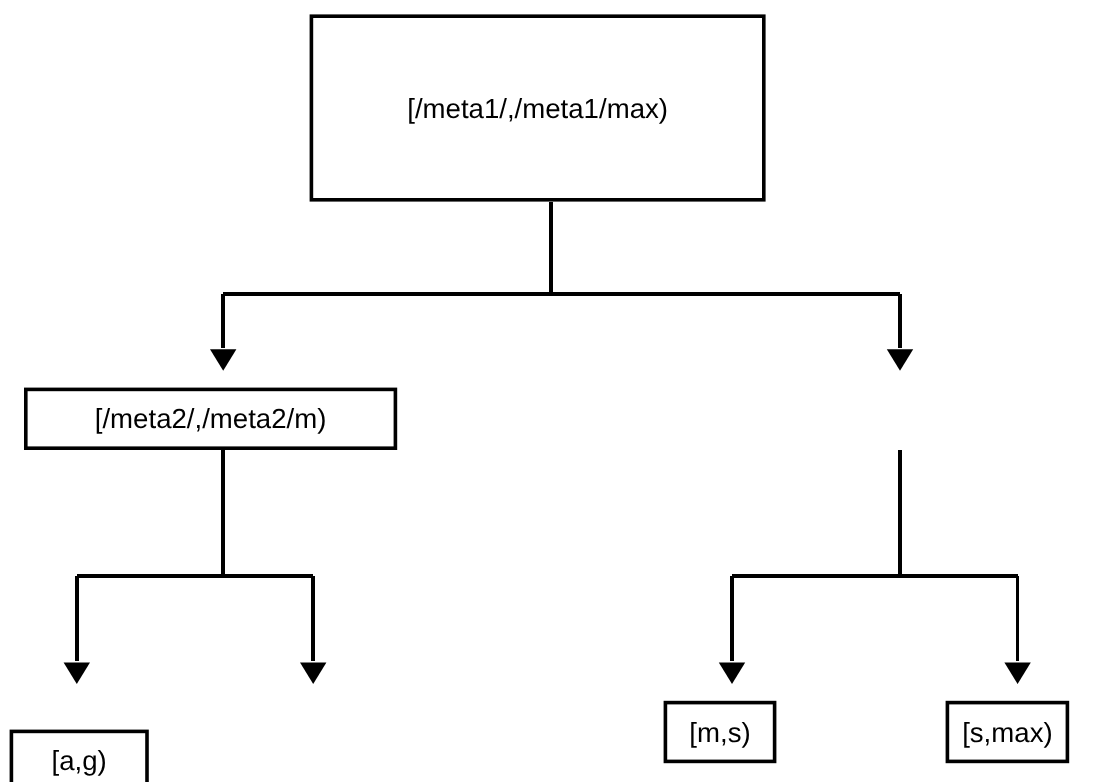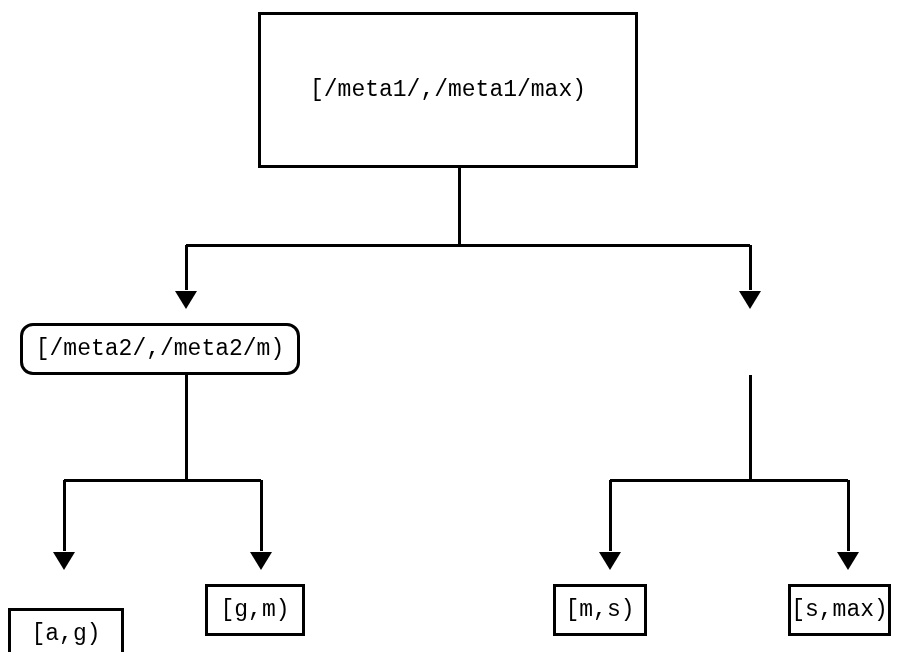--- a/index.html
+++ b/index.html
@@ -36,7 +36,7 @@
     z-index: 2;
   }
   .node-label {
-    font-family: Liberation Mono, monospace;
+    font-family: Liberation Sans, sans-serif;
     color: #000000;
     white-space: pre;
     letter-spacing: 0px;

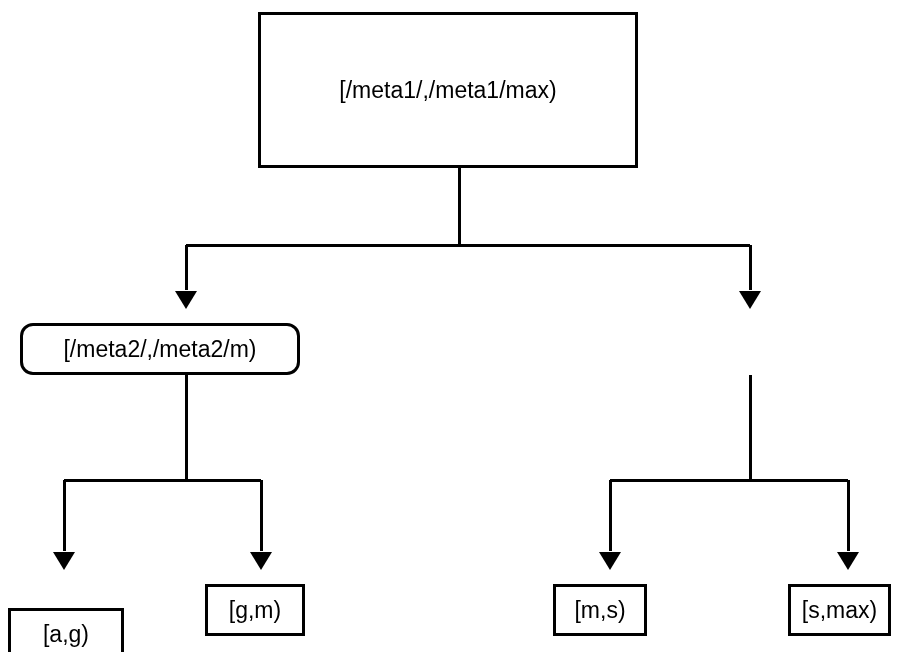--- a/index.html
+++ b/index.html
@@ -52,9 +52,8 @@
   .node-mid-left {
     left: 20px;
     top: 323px;
-    width: 280px;
+    width: 311px;
     height: 52px;
-    border-radius: 13px;
   }
   .node-mid-right {
     left: 580px;

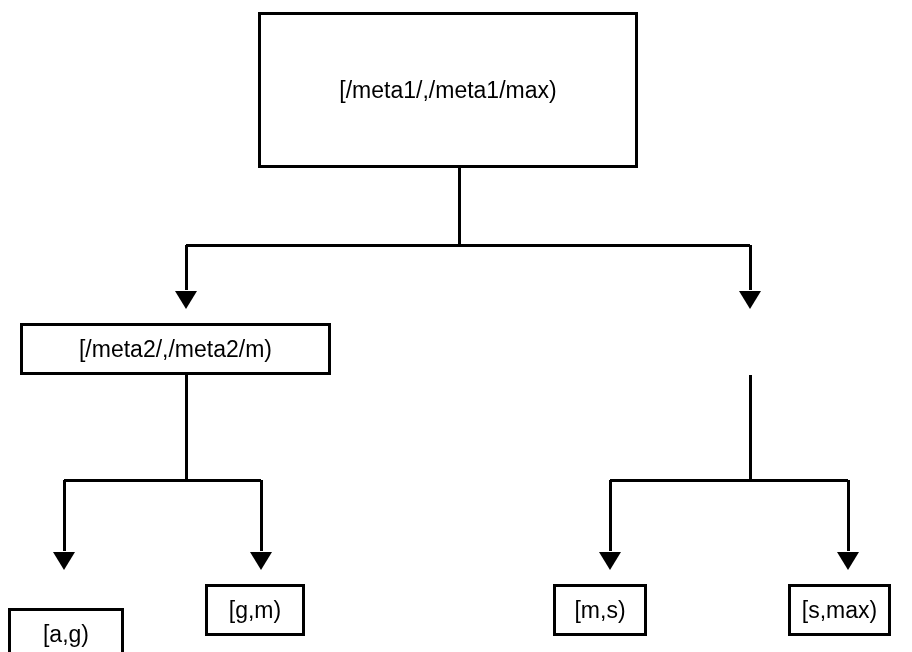--- a/index.html
+++ b/index.html
@@ -122,9 +122,6 @@
     <span class="node-label">[a,g)</span>
   </div>
 
-  <div class="node-box node-leaf node-leaf-2">
-    <span class="node-label">[g,m)</span>
-  </div>
 
   <div class="node-box node-leaf node-leaf-3">
     <span class="node-label">[m,s)</span>

